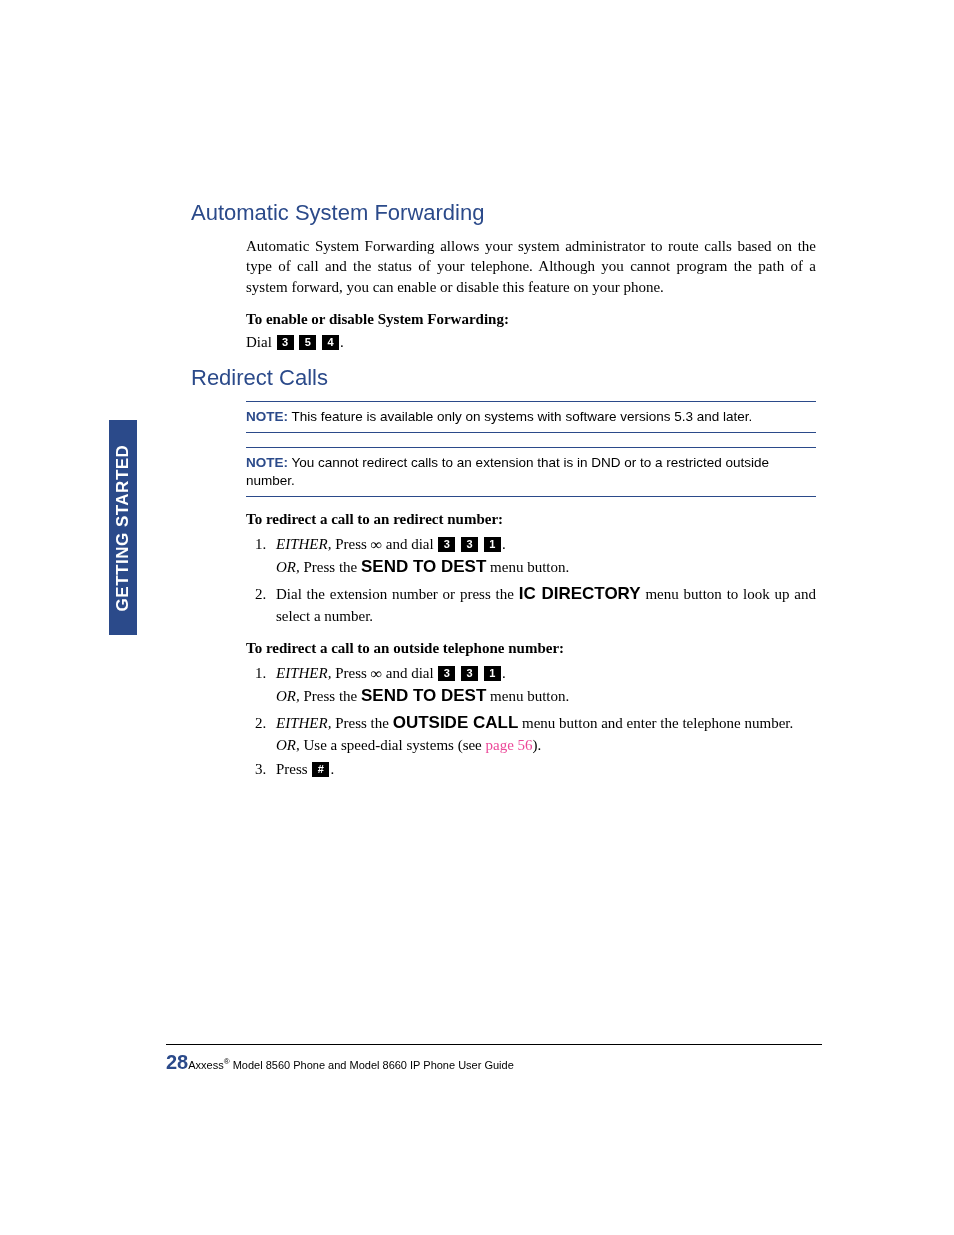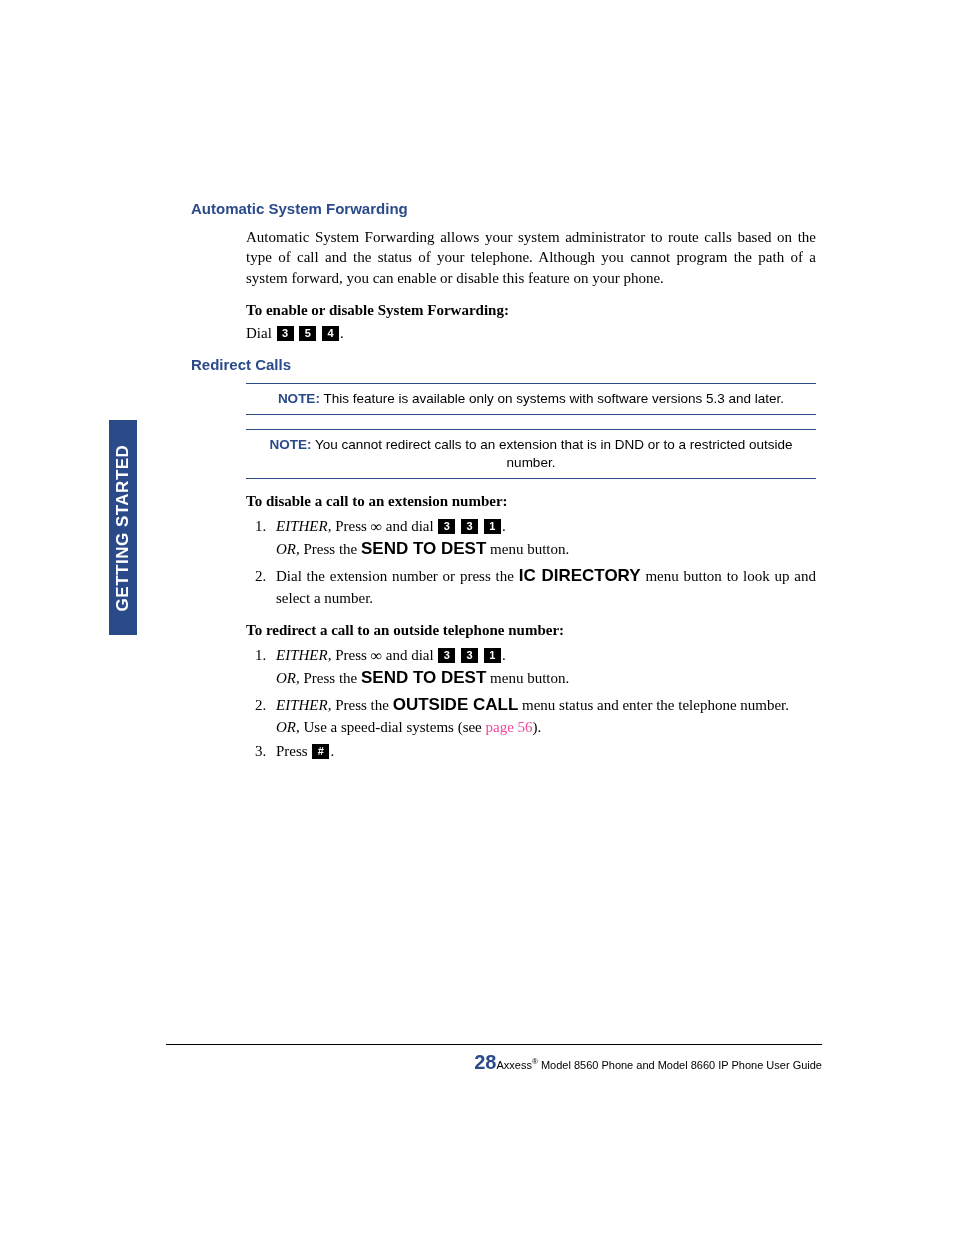--- a/index.html
+++ b/index.html
@@ -42,8 +42,8 @@
   h1.section {
     color: #2b4a8a;
     font-family: Arial, Helvetica, sans-serif;
-    font-weight: bold;
-    font-size: 15px;
+    font-weight: normal;
+    font-size: 22px;
     margin: 0 0 10px 0;
   }
   .body-indent {

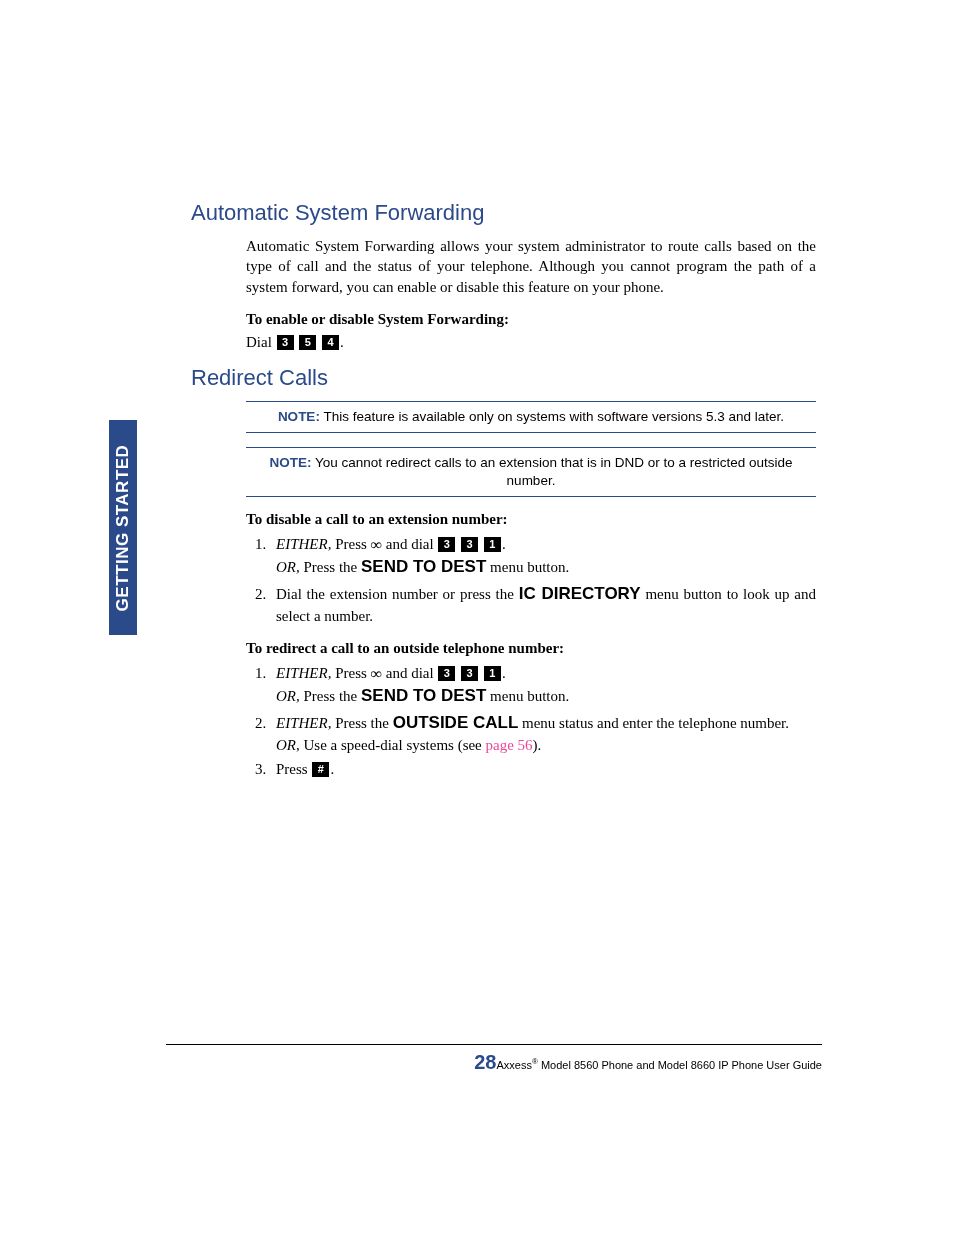--- a/index.html
+++ b/index.html
@@ -83,7 +83,6 @@
     font-family: Arial, Helvetica, sans-serif;
     font-size: 13.5px;
     line-height: 1.35;
-    text-align: center;
   }
   .note-box .note-label {
     color: #2b4a8a;

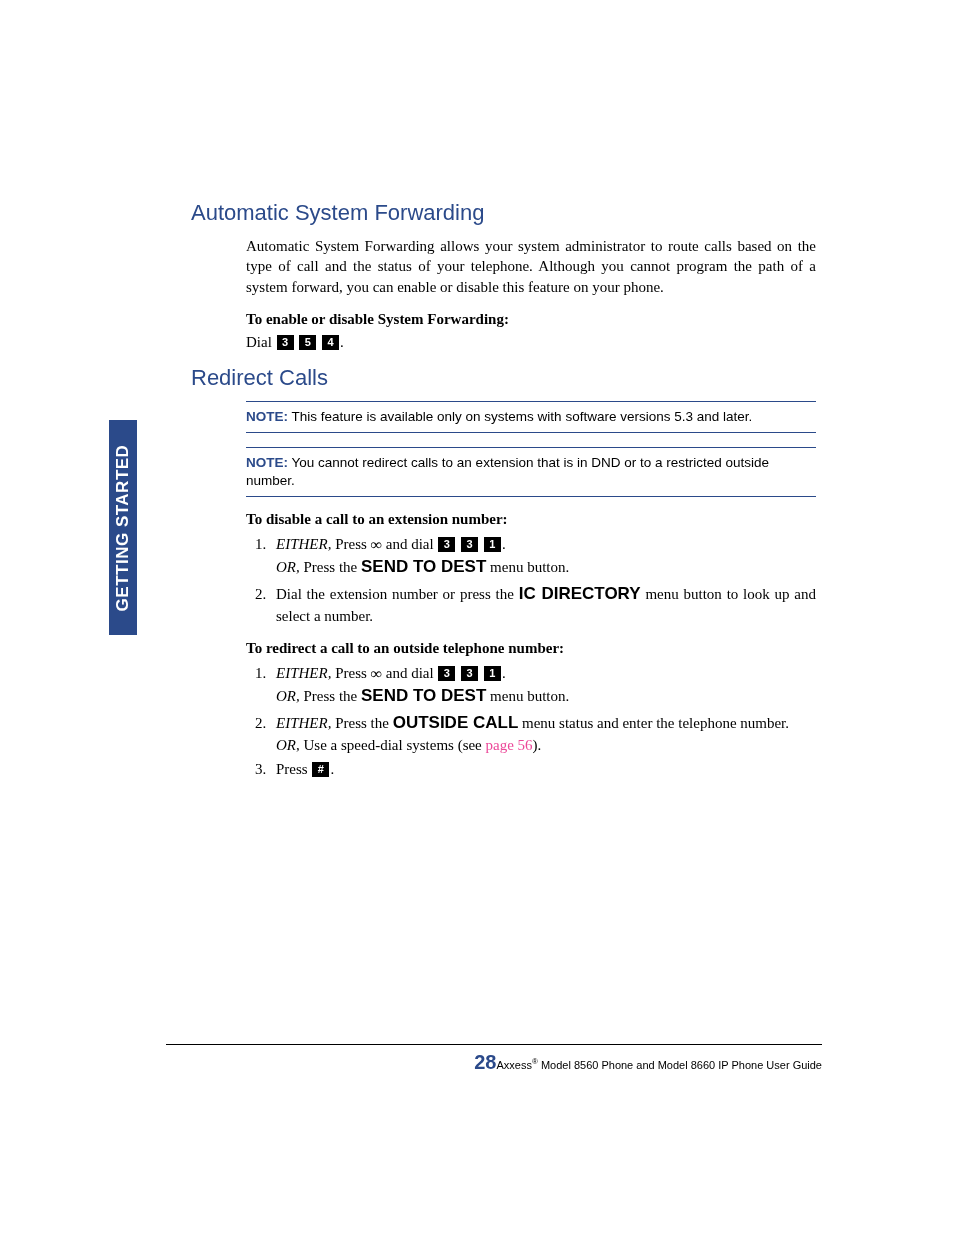--- a/index.html
+++ b/index.html
@@ -166,7 +166,7 @@
       <span class="note-label">NOTE:</span><span> You cannot redirect calls to an extension that is in DND or to a restricted outside number.</span>
     </div>
 
-    <p class="bold-label">To disable a call to an extension number:</p>
+    <p class="bold-label">To redirect a call to an redirect number:</p>
     <ol class="steps">
       <li>
         <span class="em">EITHER,</span><span> Press </span><span class="infinity">∞</span><span> and dial </span>

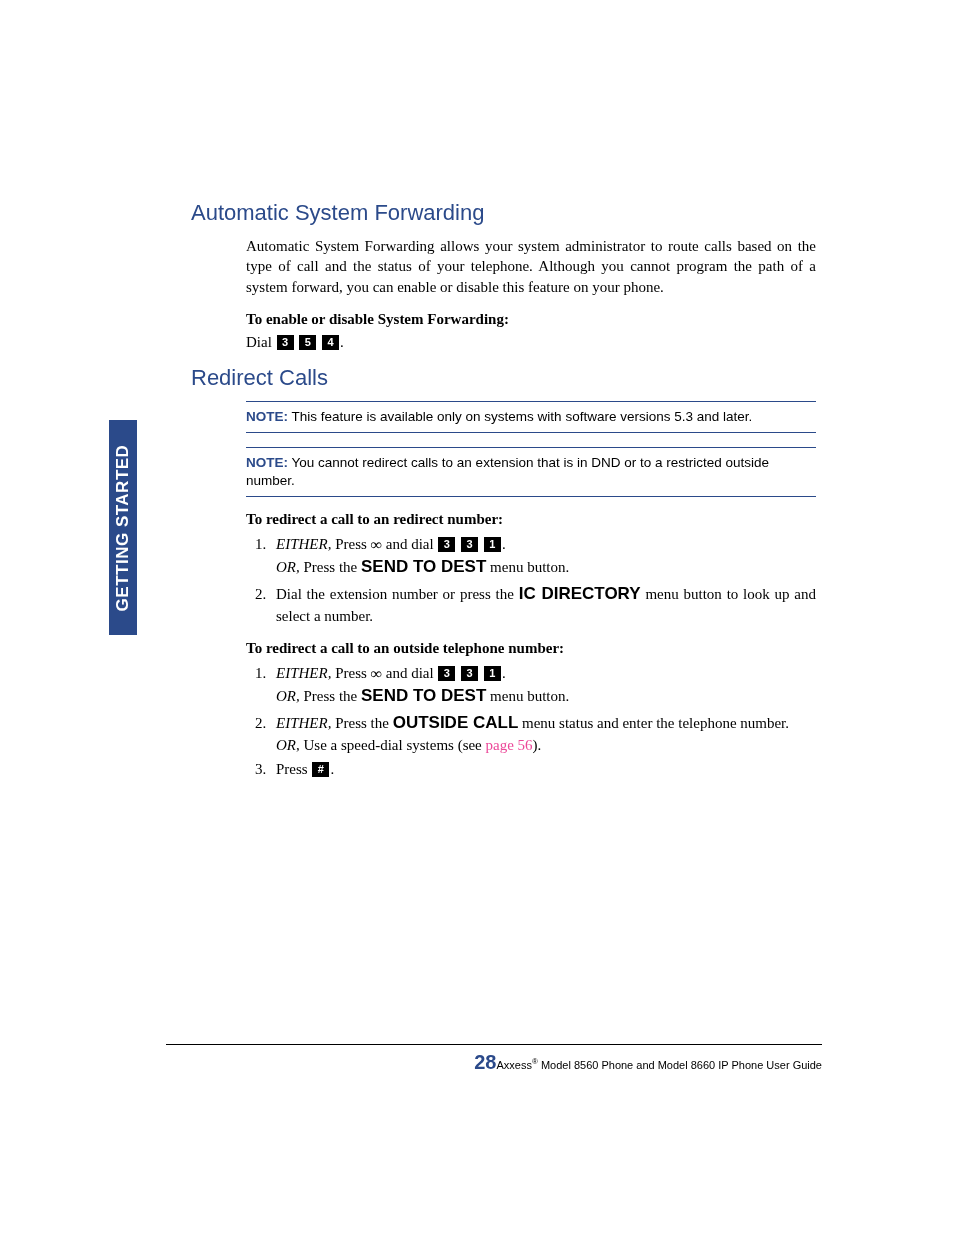--- a/index.html
+++ b/index.html
@@ -192,7 +192,7 @@
         <span class="em">OR,</span><span> Press the </span><span class="menu-btn">SEND TO DEST</span><span> menu button.</span>
       </li>
       <li>
-        <span class="em">EITHER,</span><span> Press the </span><span class="menu-btn">OUTSIDE CALL</span><span> menu status and enter the telephone number.</span>
+        <span class="em">EITHER,</span><span> Press the </span><span class="menu-btn">OUTSIDE CALL</span><span> menu button and enter the telephone number.</span>
         <br>
         <span class="em">OR</span><span>, Use a speed-dial systems (see </span><span class="link">page 56</span><span>).</span>
       </li>

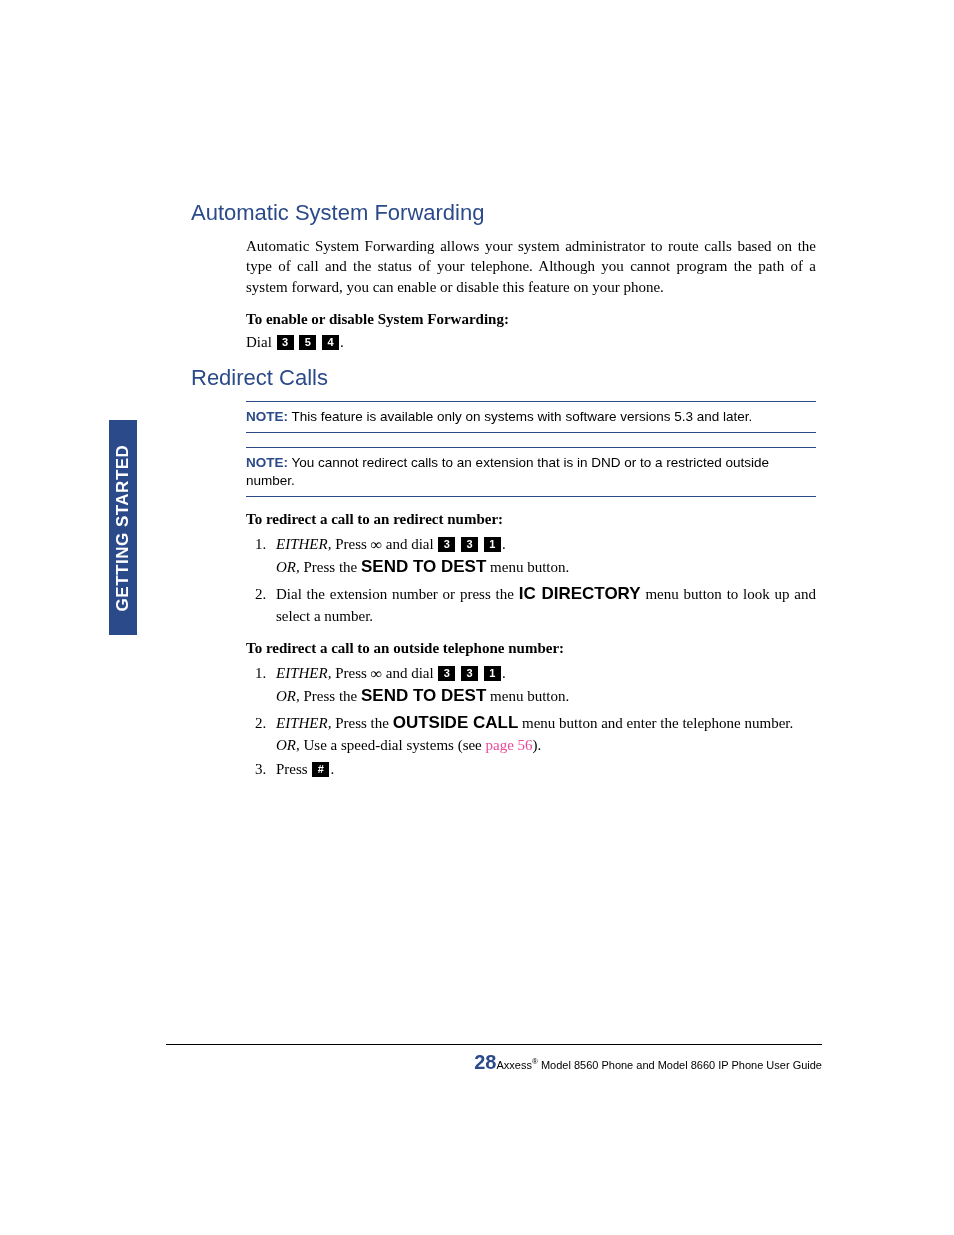--- a/index.html
+++ b/index.html
@@ -118,7 +118,7 @@
     border-top: 1px solid #000;
     padding-top: 6px;
     display: flex;
-    justify-content: flex-end;
+    justify-content: flex-start;
     align-items: baseline;
     font-family: Arial, Helvetica, sans-serif;
   }

